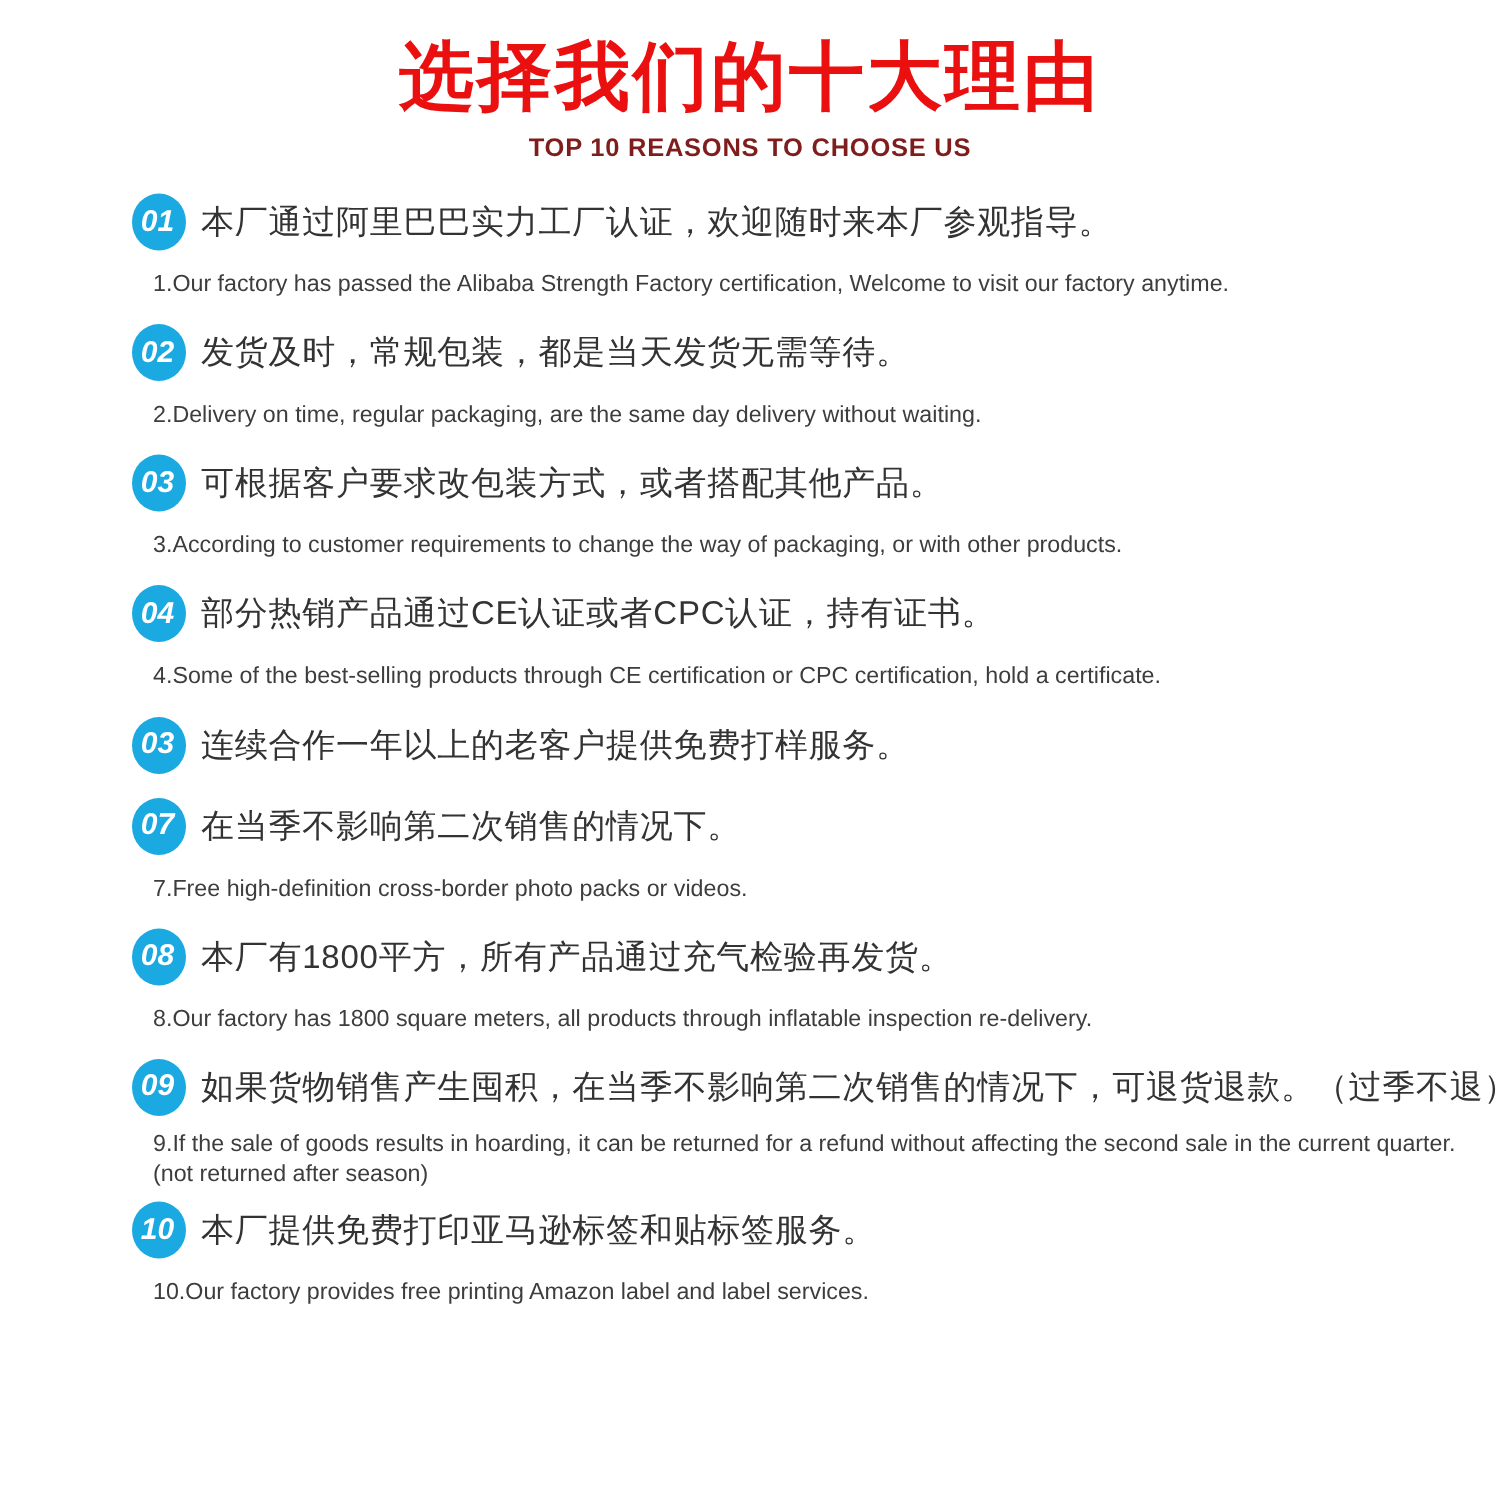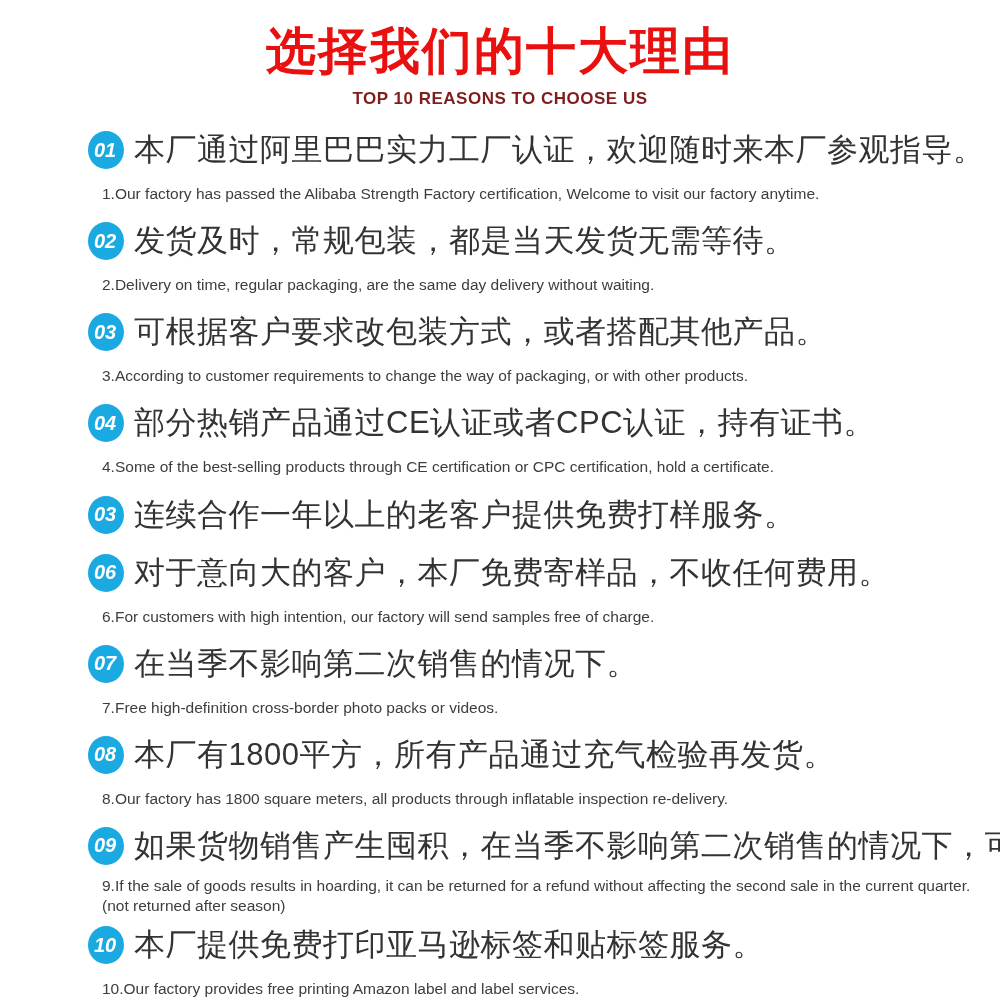--- a/index.html
+++ b/index.html
@@ -67,7 +67,7 @@
   .zh {
     margin-left: 10px;
     color: #333333;
-    font-size: 31px;
+    font-size: 22px;
     letter-spacing: 0.5px;
     white-space: nowrap;
   }

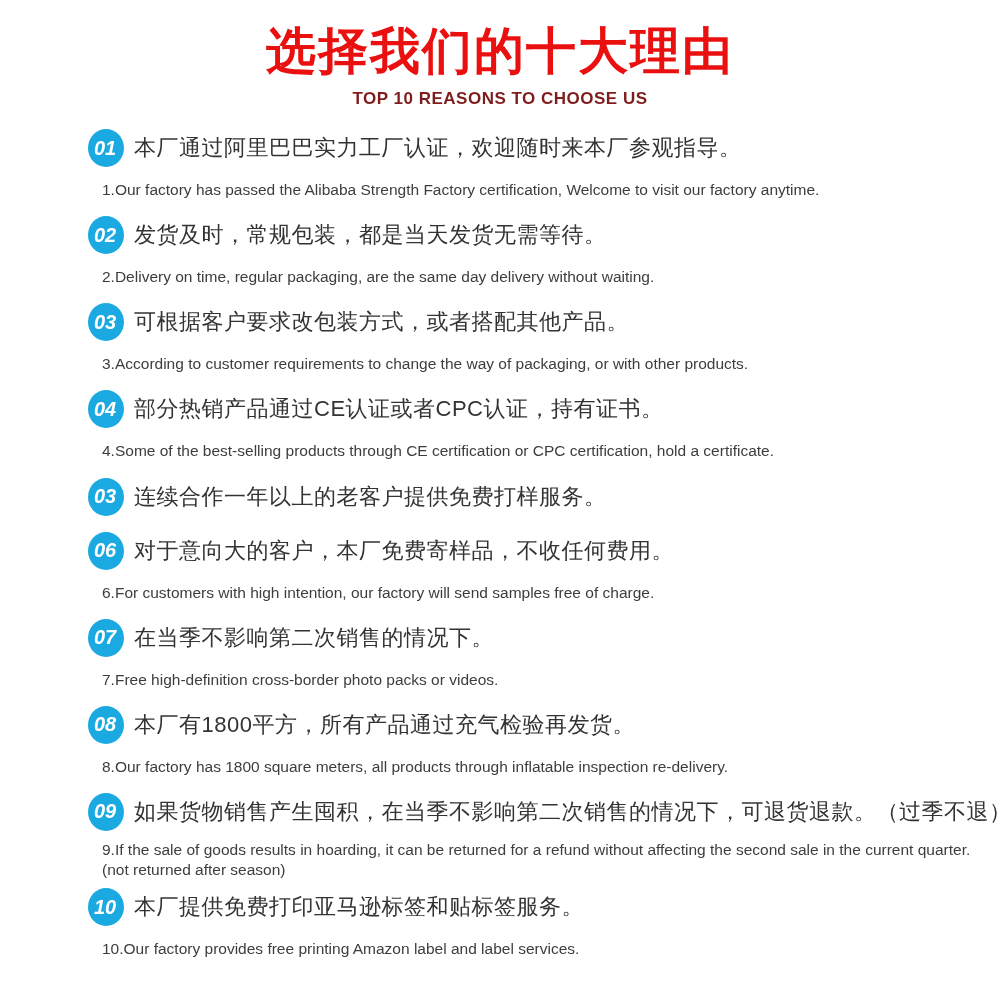--- a/index.html
+++ b/index.html
@@ -133,13 +133,6 @@
       </div>
     </div>
 
-    <div class="item">
-      <div class="item-row">
-        <span class="badge">06</span>
-        <span class="zh">对于意向大的客户，本厂免费寄样品，不收任何费用。</span>
-      </div>
-      <div class="en">6.For customers with high intention, our factory will send samples free of charge.</div>
-    </div>
 
     <div class="item">
       <div class="item-row">

